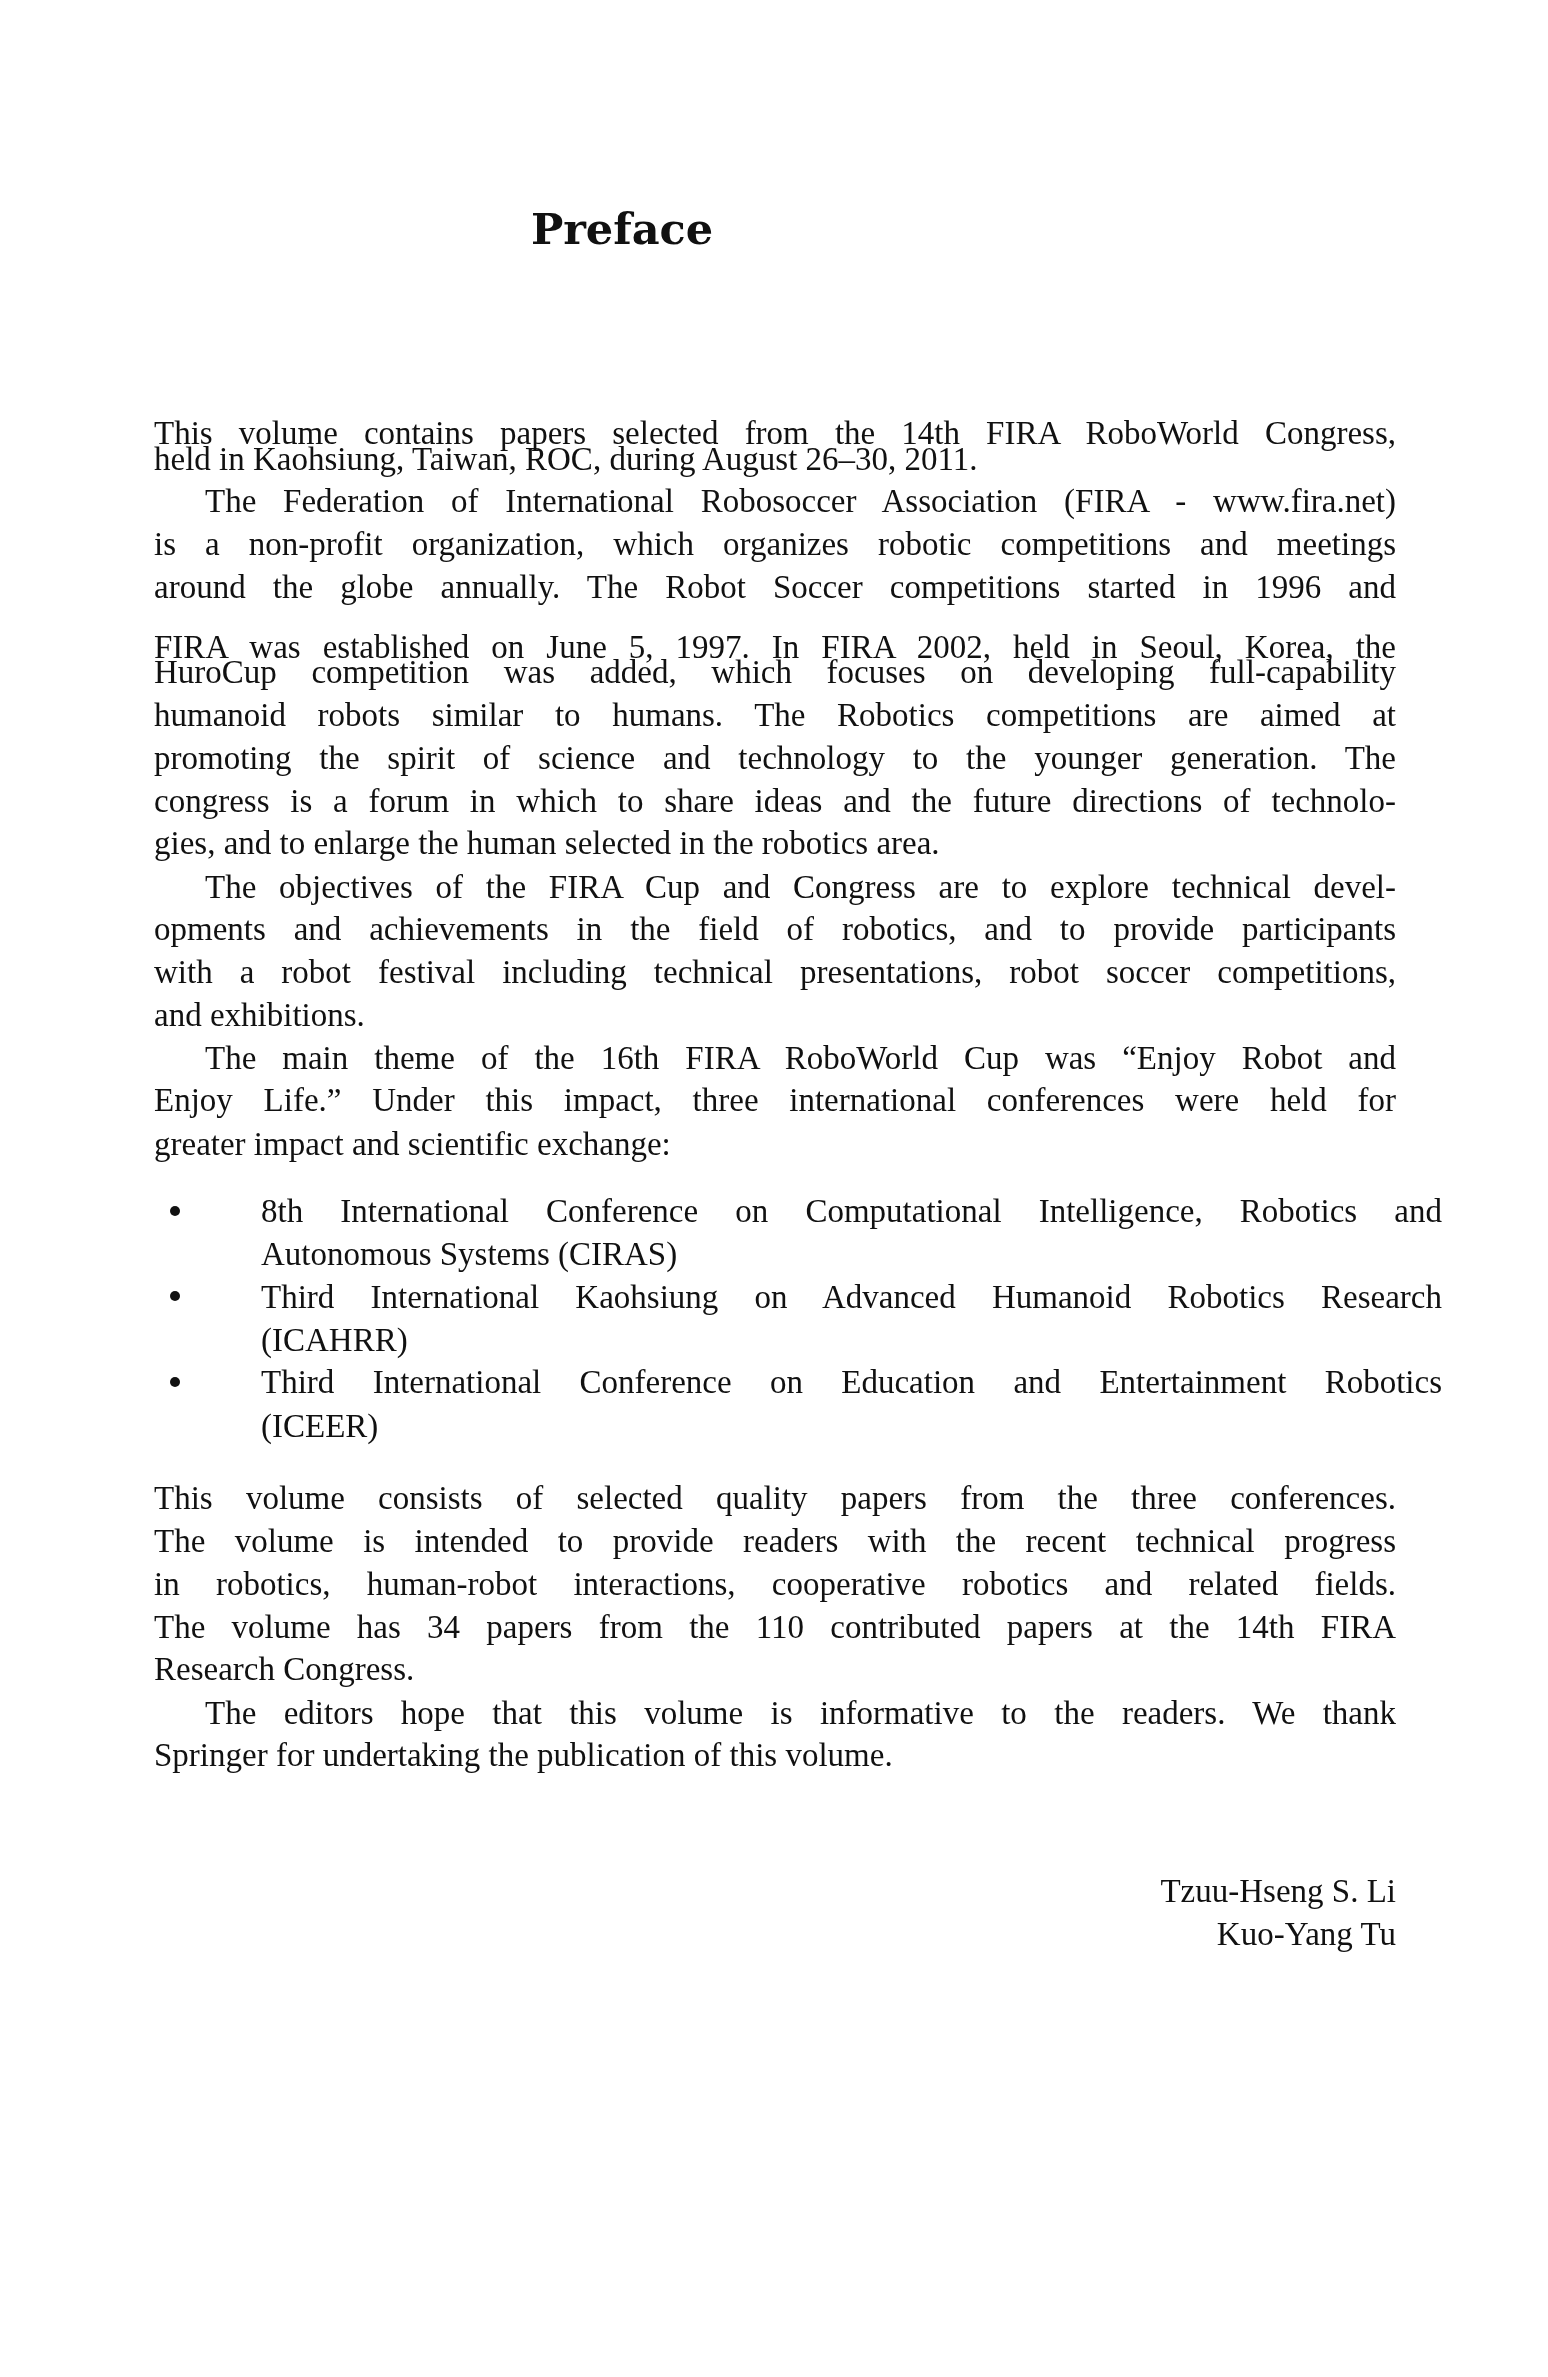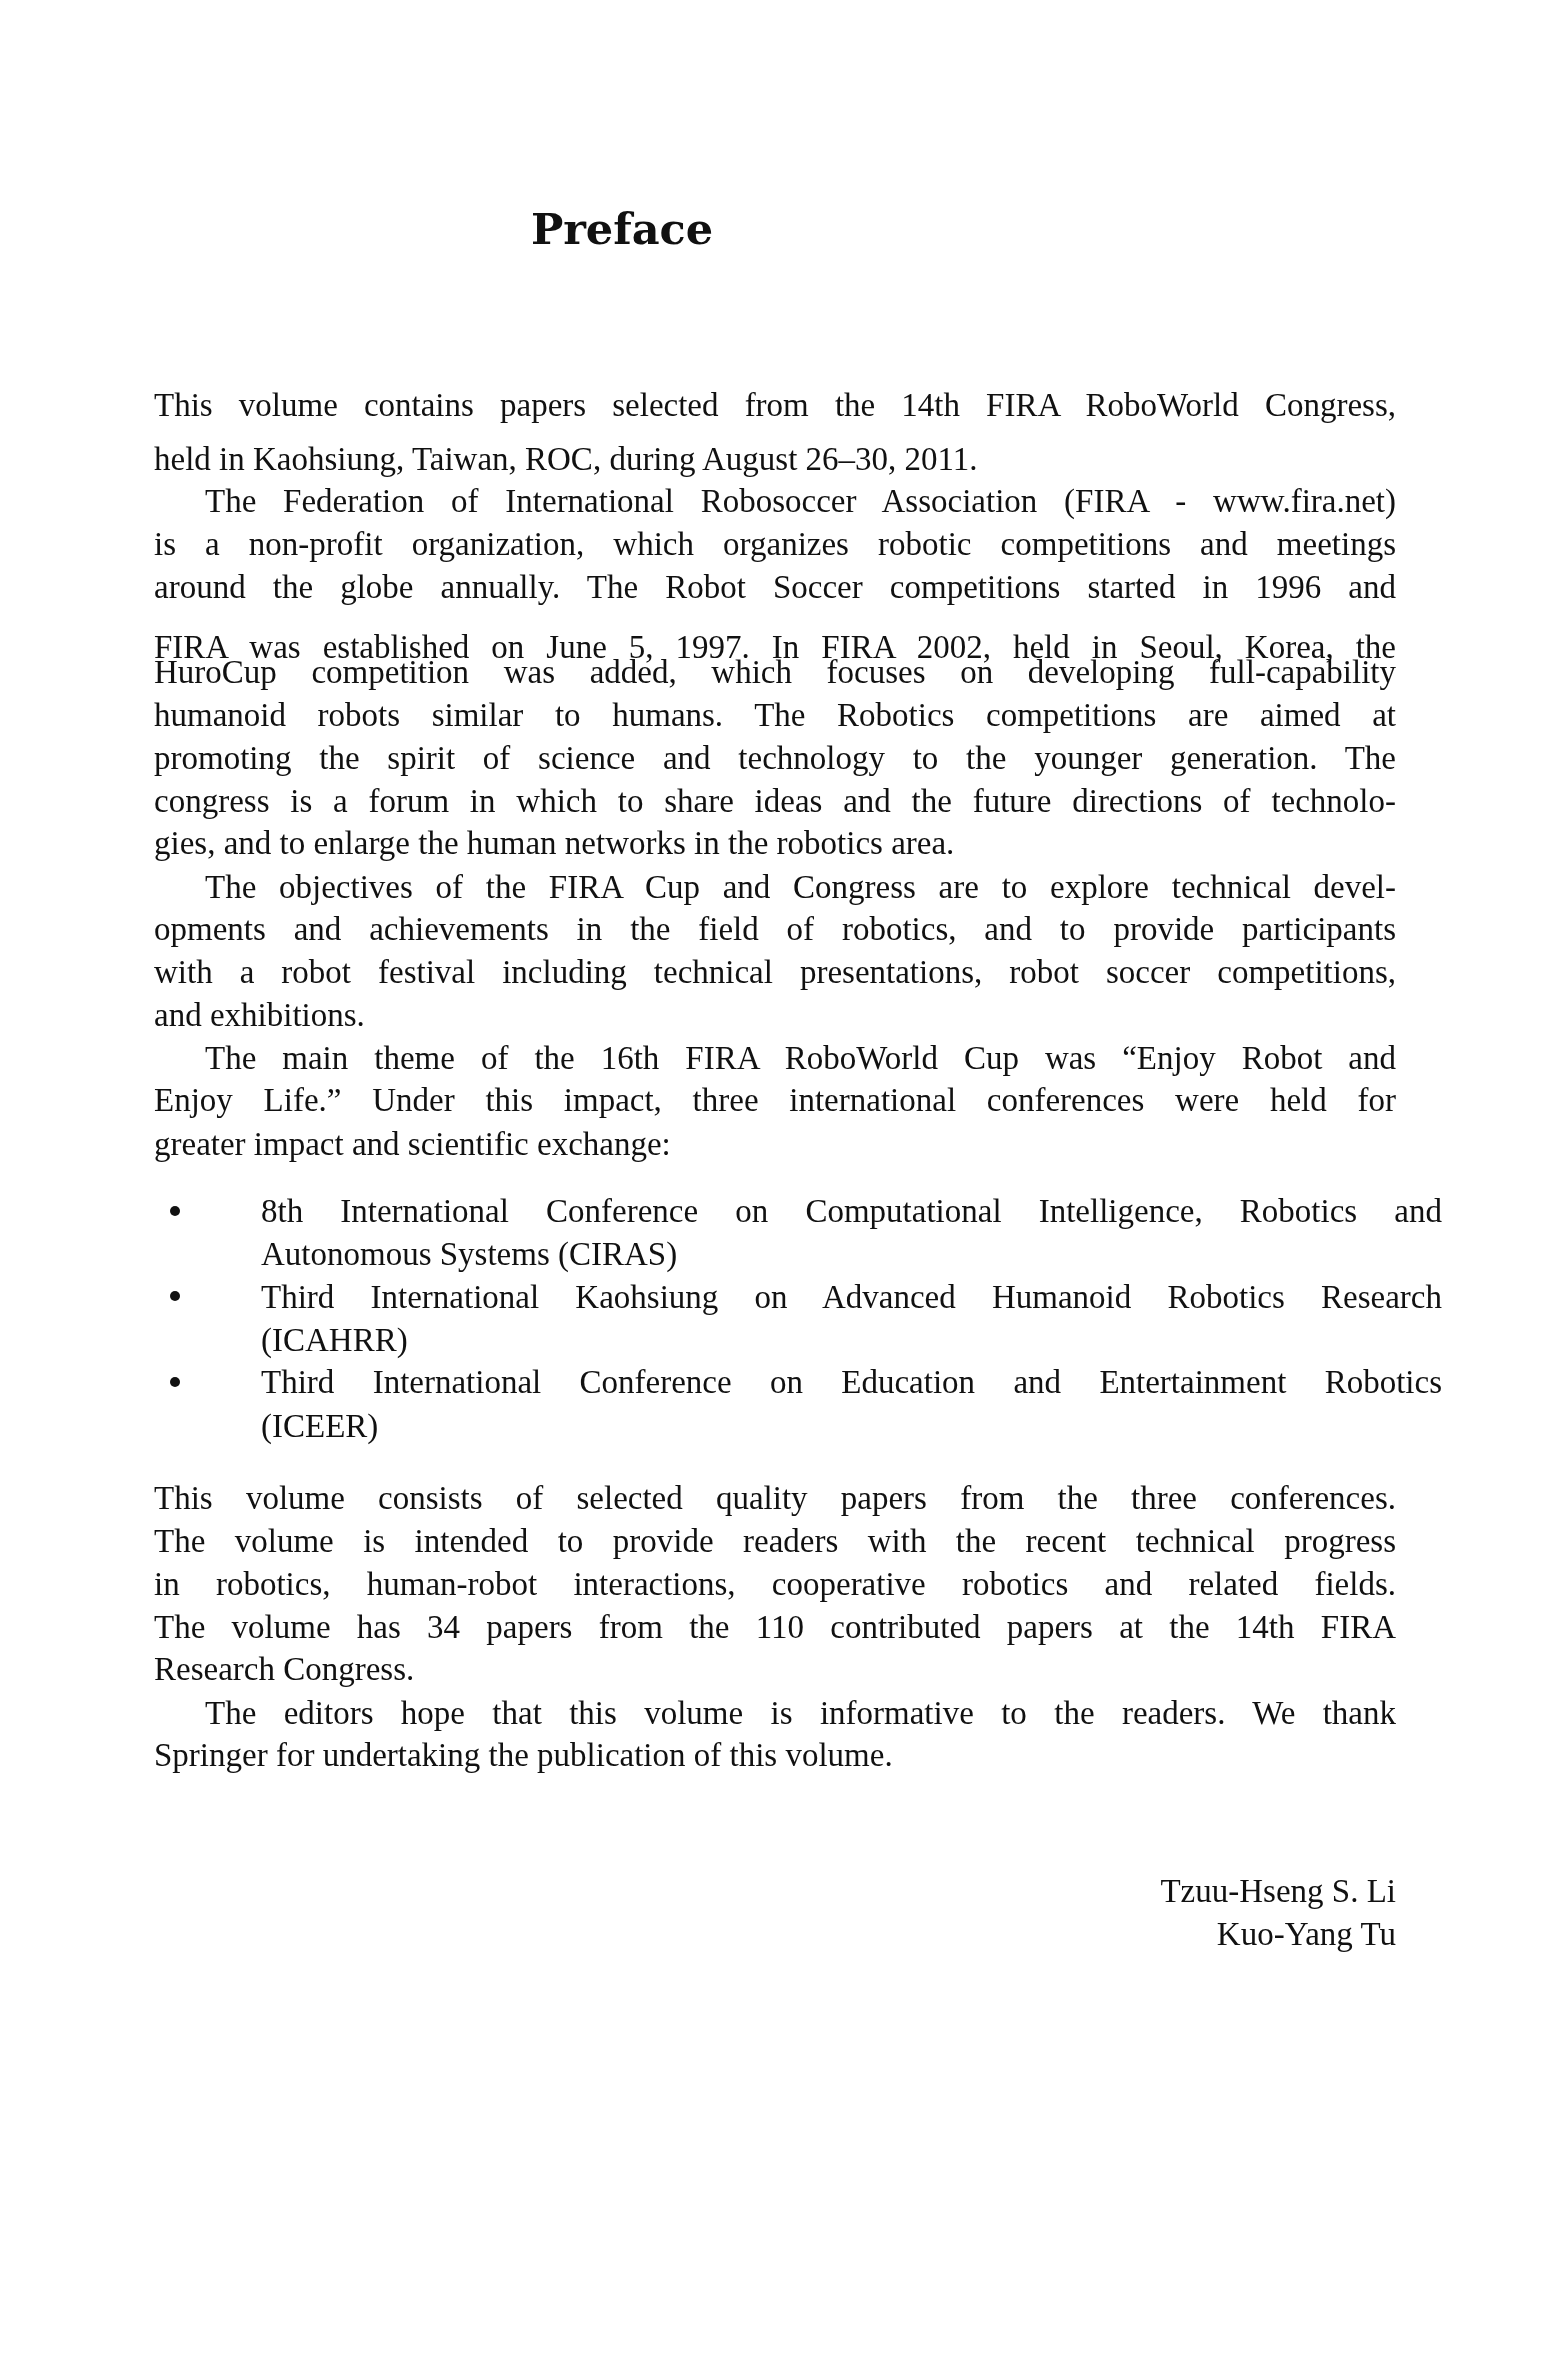--- a/index.html
+++ b/index.html
@@ -25,7 +25,7 @@
 <section>
 
   <div>
-    <div class="line just" style="top:384px">This volume contains papers selected from the 14th FIRA RoboWorld Congress,</div>
+    <div class="line just" style="top:412px">This volume contains papers selected from the 14th FIRA RoboWorld Congress,</div>
     <div class="line" style="top:438px">held in Kaohsiung, Taiwan, ROC, during August 26–30, 2011.</div>
   </div>
 

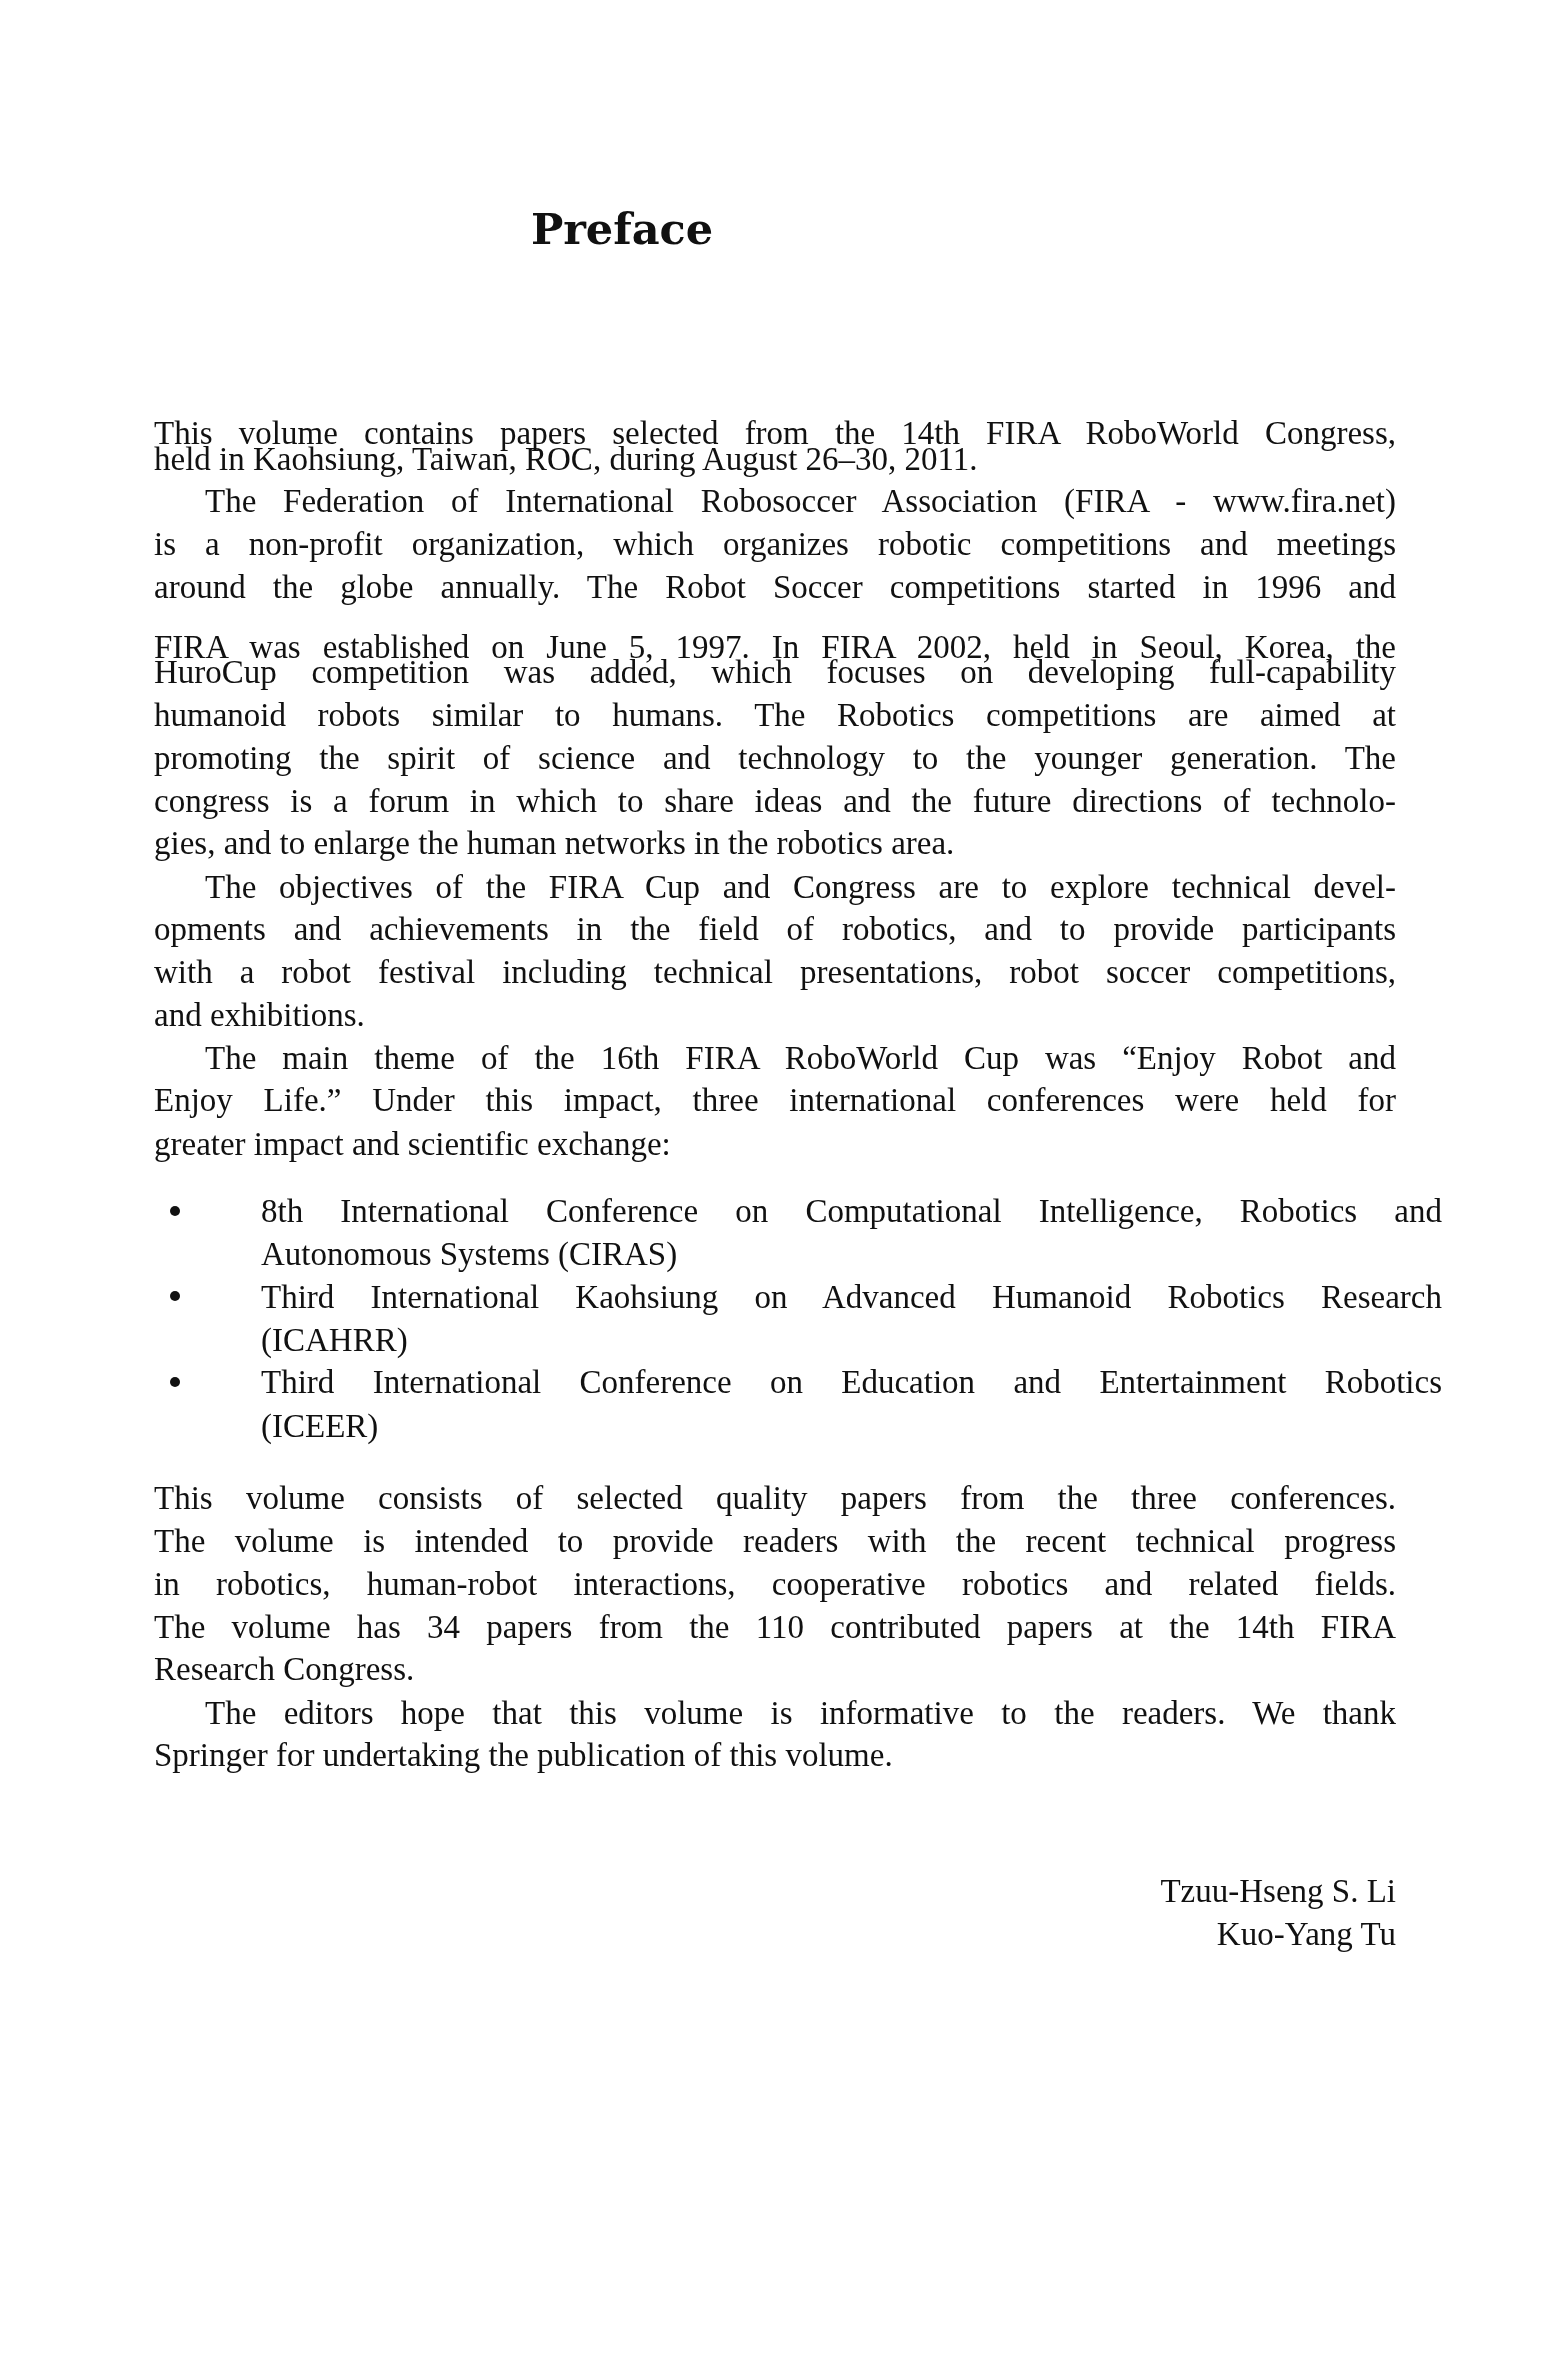--- a/index.html
+++ b/index.html
@@ -38,7 +38,7 @@
     <div class="line just" style="top:694px">humanoid robots similar to humans. The Robotics competitions are aimed at</div>
     <div class="line just" style="top:737px">promoting the spirit of science and technology to the younger generation. The</div>
     <div class="line just" style="top:780px">congress is a forum in which to share ideas and the future directions of technolo-</div>
-    <div class="line" style="top:822px">gies, and to enlarge the human networks in the robotics area.</div>
+    <div class="line" style="top:822px">gies, and to enlarge the human selected in the robotics area.</div>
   </div>
 
   <div>

